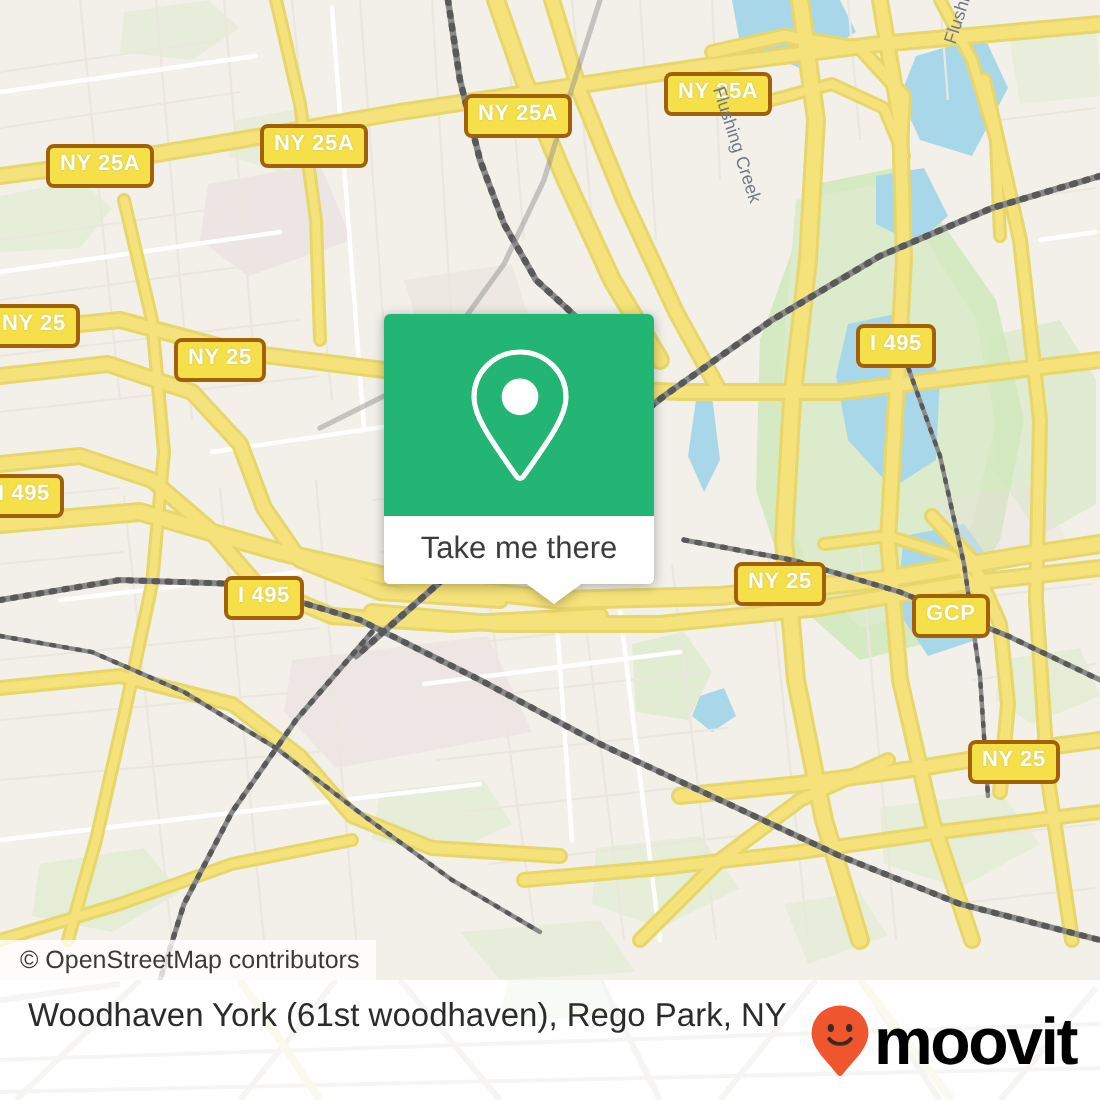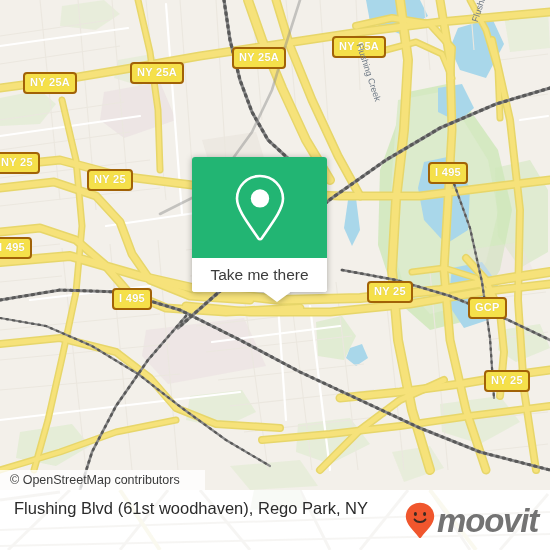--- a/index.html
+++ b/index.html
@@ -341,7 +341,7 @@
         <div class="shield" style="left: 229px; top: 255px;">I 495</div>
         <div class="shield" style="left: 112px; top: 288px;">I 495</div>
         <div class="shield" style="left: 367px; top: 281px;">NY 25</div>
-        <div class="shield" style="left: 468px; top: 297px;">GCP</div>
+        <div class="shield" style="left: 456px; top: 297px;">GCP</div>
         <div class="shield" style="left: 484px; top: 370px;">NY 25</div>
       </div>
 

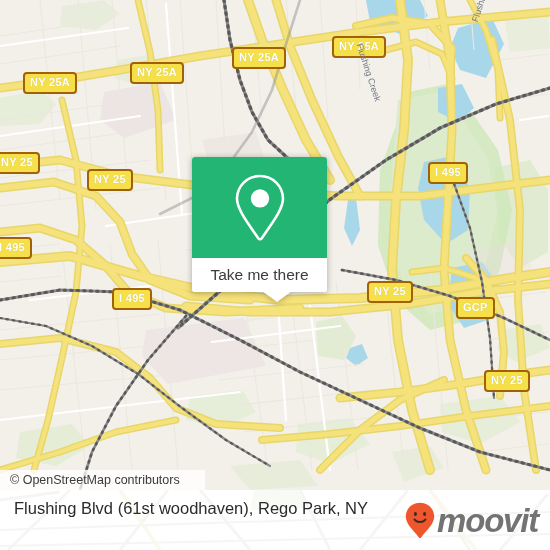--- a/index.html
+++ b/index.html
@@ -60,7 +60,7 @@
     position: absolute;
     left: 0;
     top: 470px;
-    padding: 2px 25px 3px 10px;
+    padding: 2px 8px 3px 10px;
     background: rgba(255,255,255,0.78);
     color: #3a3a3a;
     font-size: 12.5px;

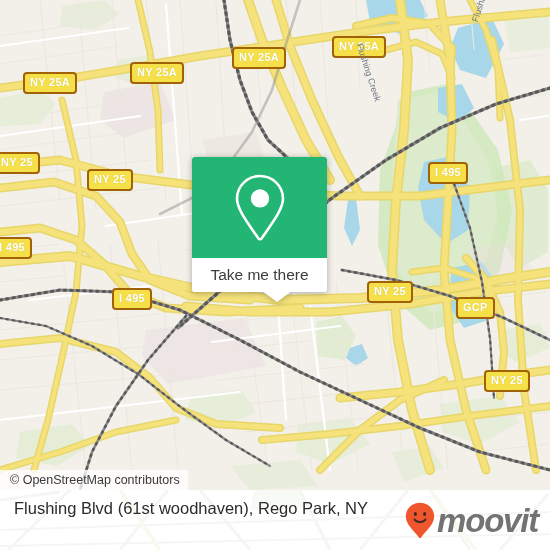--- a/index.html
+++ b/index.html
@@ -384,7 +384,7 @@
     </svg>
 
     <div id="footer-text">
-        <div>Flushing Blvd (61st woodhaven), Rego Park, NY</div>
+        <div>Woodhaven York (61st woodhaven), Rego Park, NY</div>
       </div>
 
     <div id="brand">

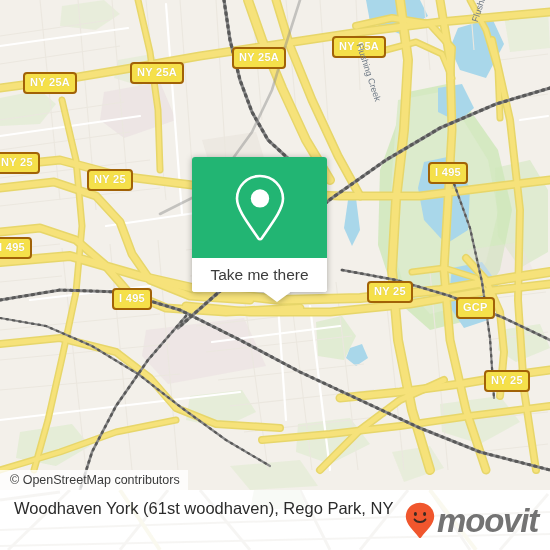--- a/index.html
+++ b/index.html
@@ -144,13 +144,12 @@
     gap: 2px;
   }
   #brand-name {
-    color: #737373;
+    color: #000000;
     font-size: 33px;
     font-weight: bold;
     letter-spacing: -1.2px;
     line-height: 33px;
     font-family: "Liberation Sans", sans-serif;
-    font-style: italic;
   }
 </style>
 </head>

